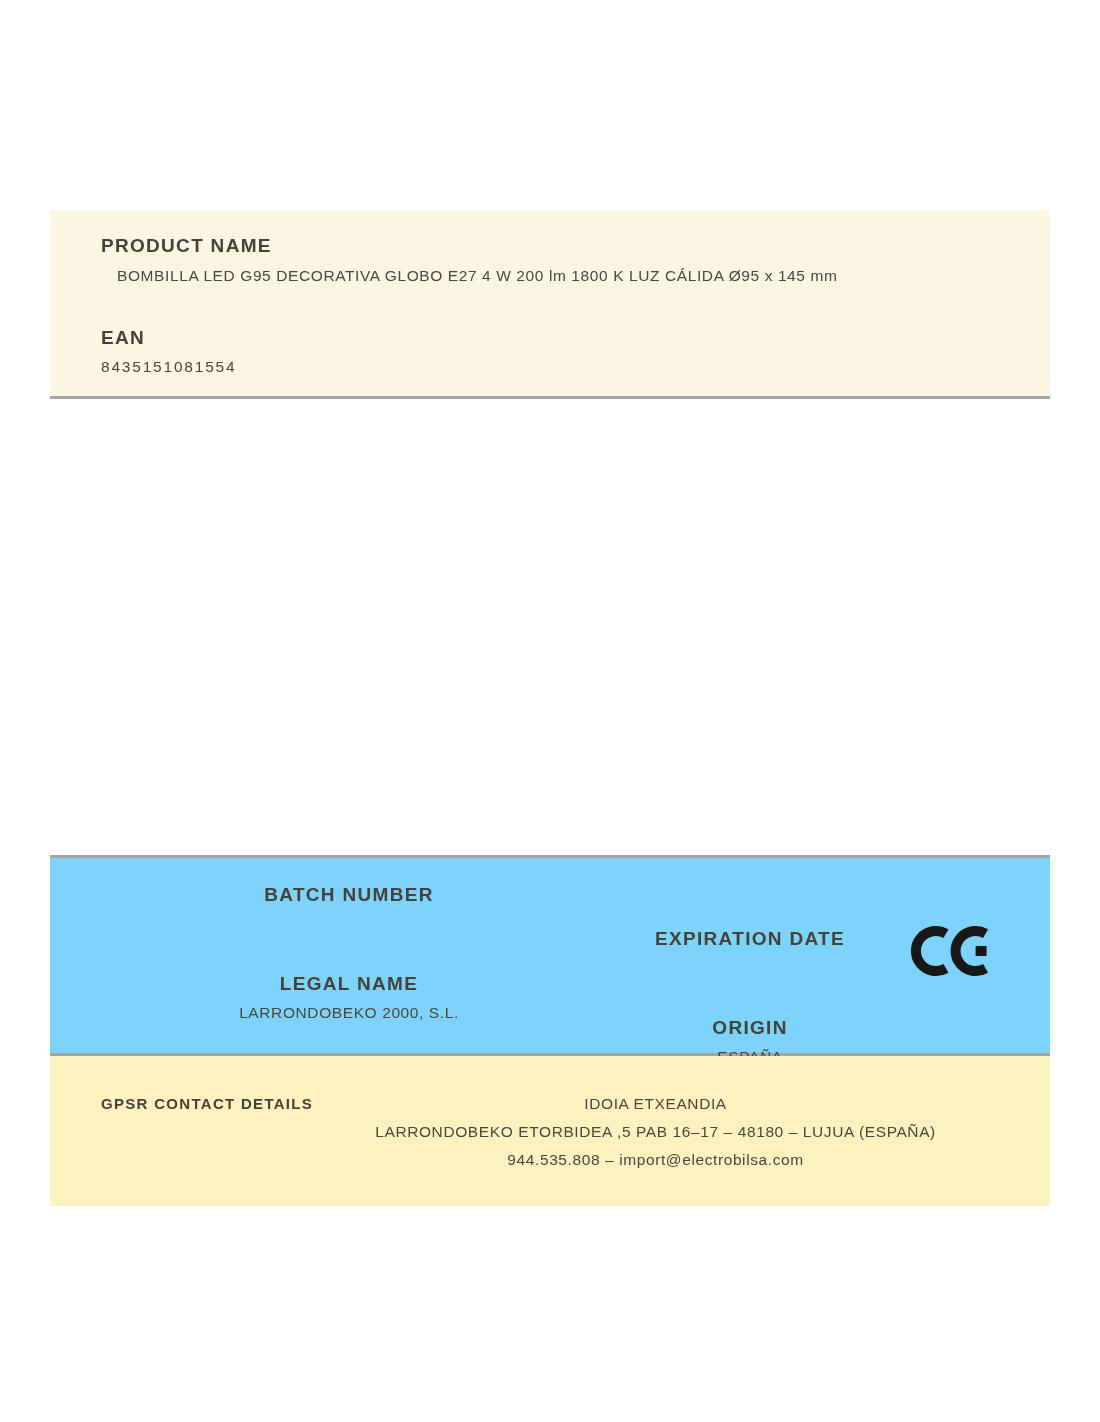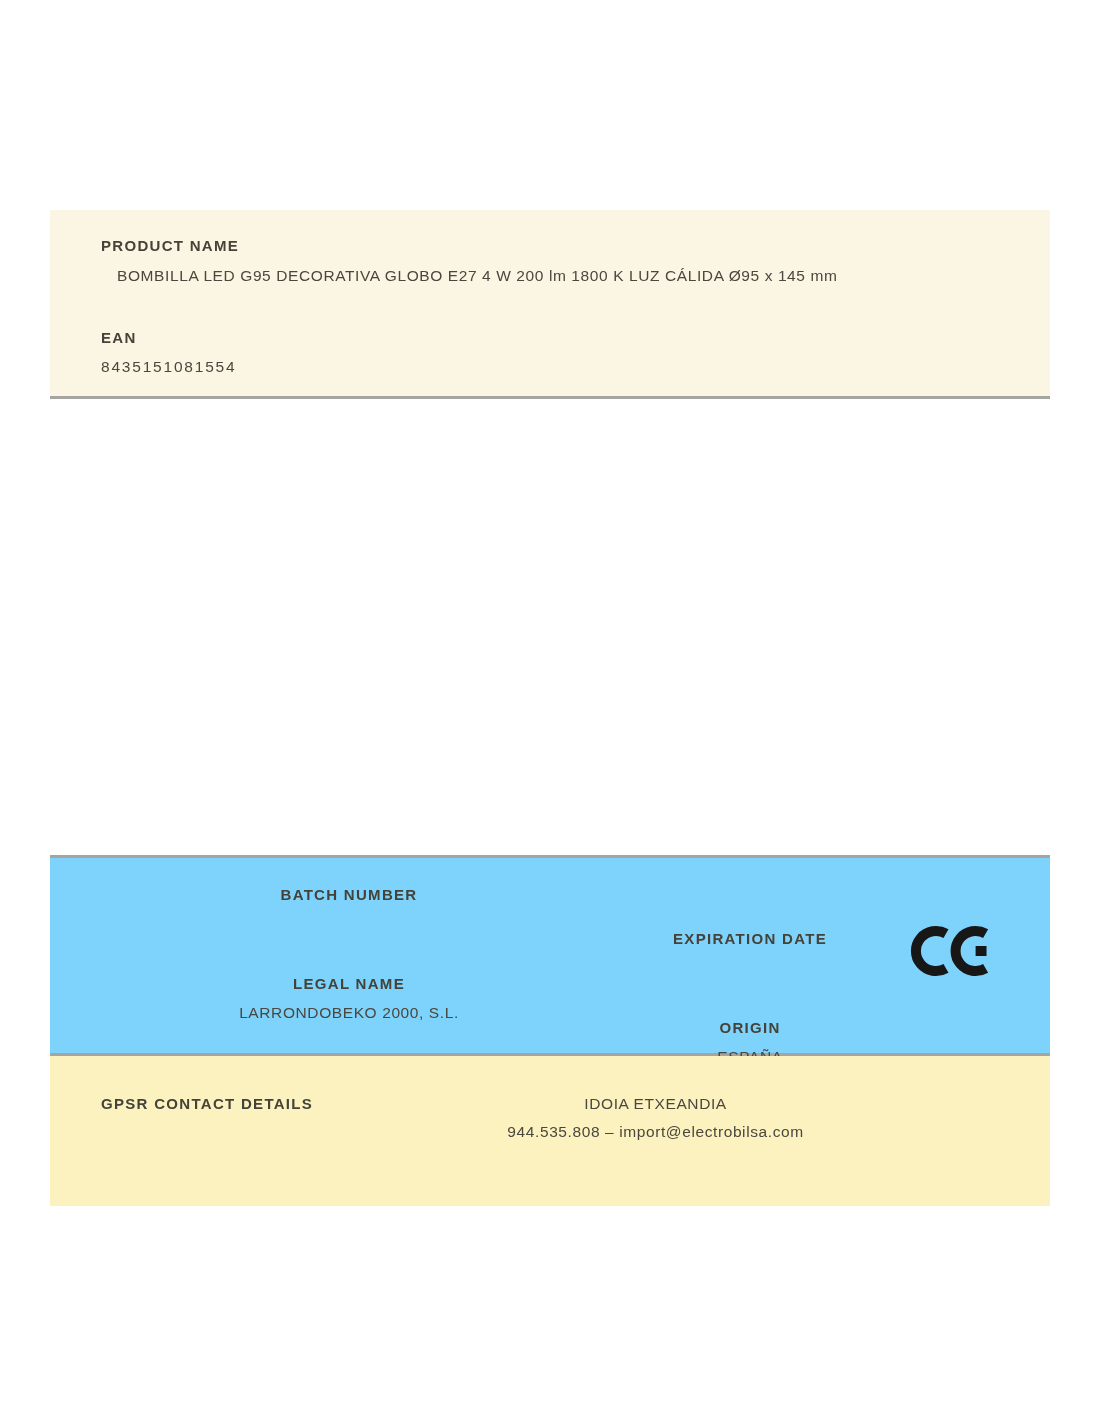--- a/index.html
+++ b/index.html
@@ -31,7 +31,7 @@
     padding: 28px 50px 0 51px;
   }
   .h-label {
-    font-size: 15px;
+    font-size: 19px;
     font-weight: 700;
     letter-spacing: 1.3px;
     line-height: 16px;

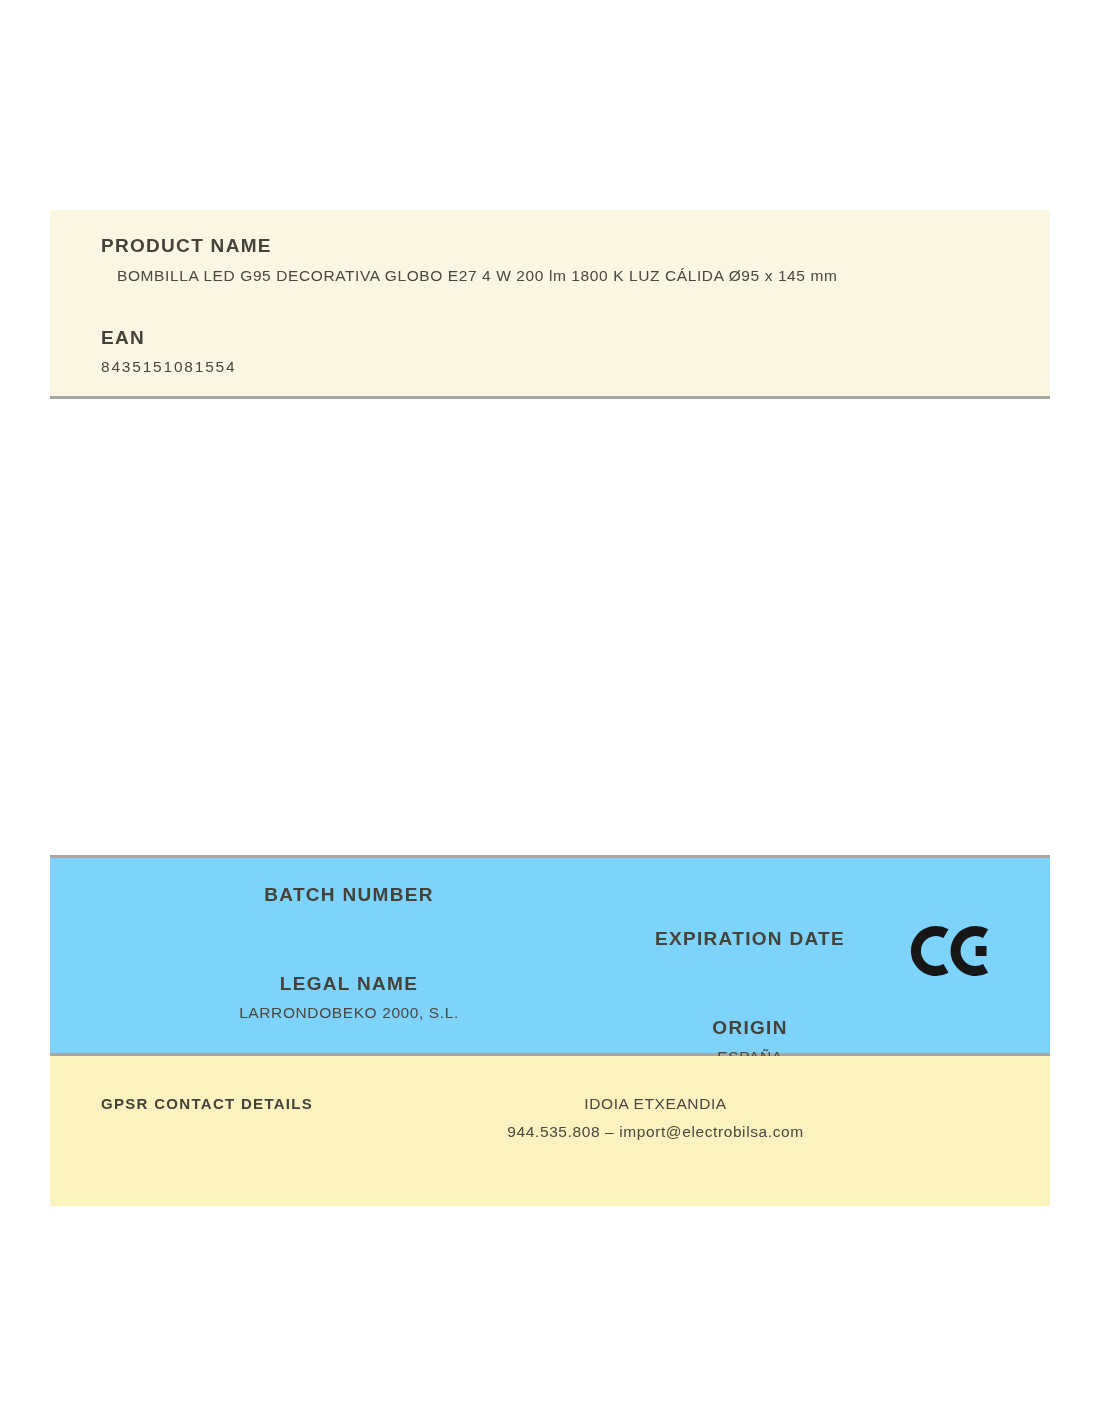--- a/index.html
+++ b/index.html
@@ -137,6 +137,7 @@
     <div class="h-label" id="gpsr-label">GPSR CONTACT DETAILS</div>
     <div id="gpsr-contact">
       <div class="v-text">IDOIA ETXEANDIA</div>
+      <div class="v-text">LARRONDOBEKO ETORBIDEA ,5 PAB 16–17 – 48180 – LUJUA (ESPAÑA)</div>
       <div class="v-text">944.535.808 – import@electrobilsa.com</div>
     </div>
   </section>

